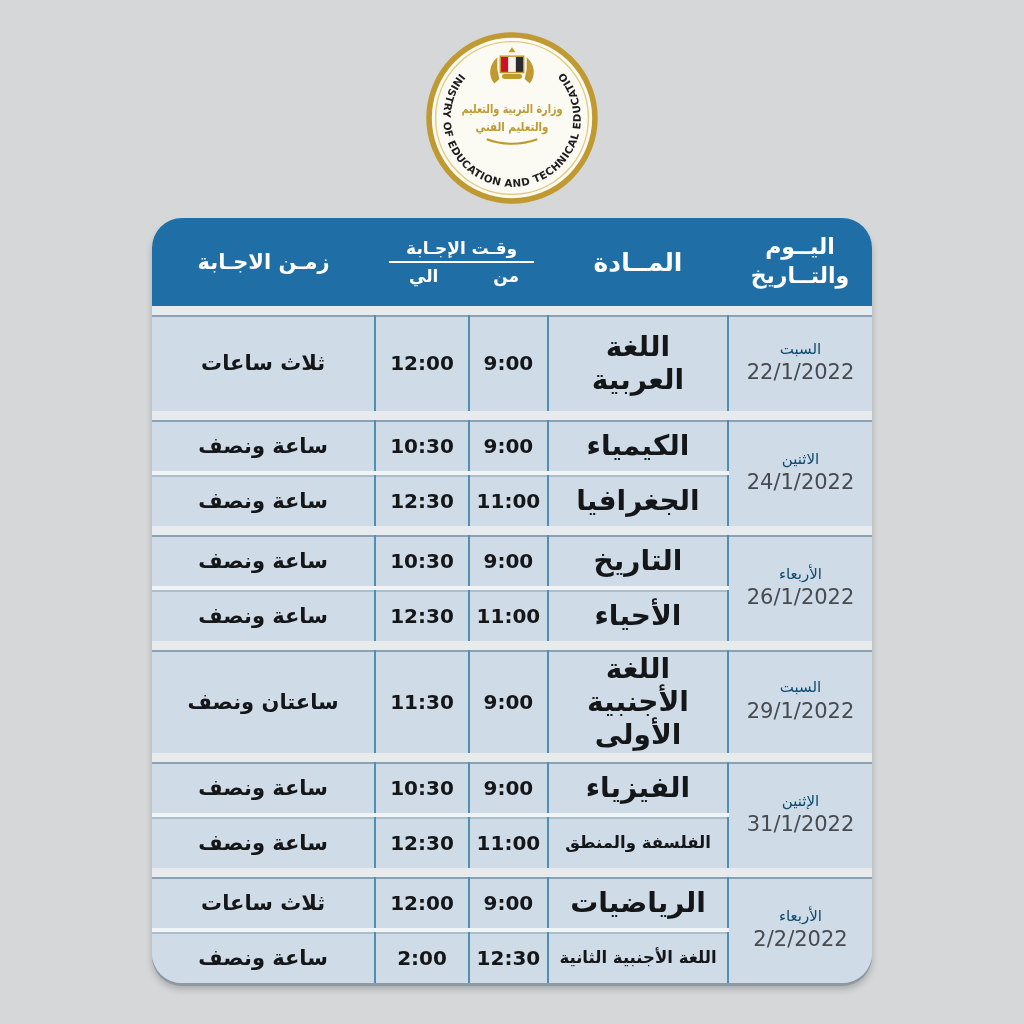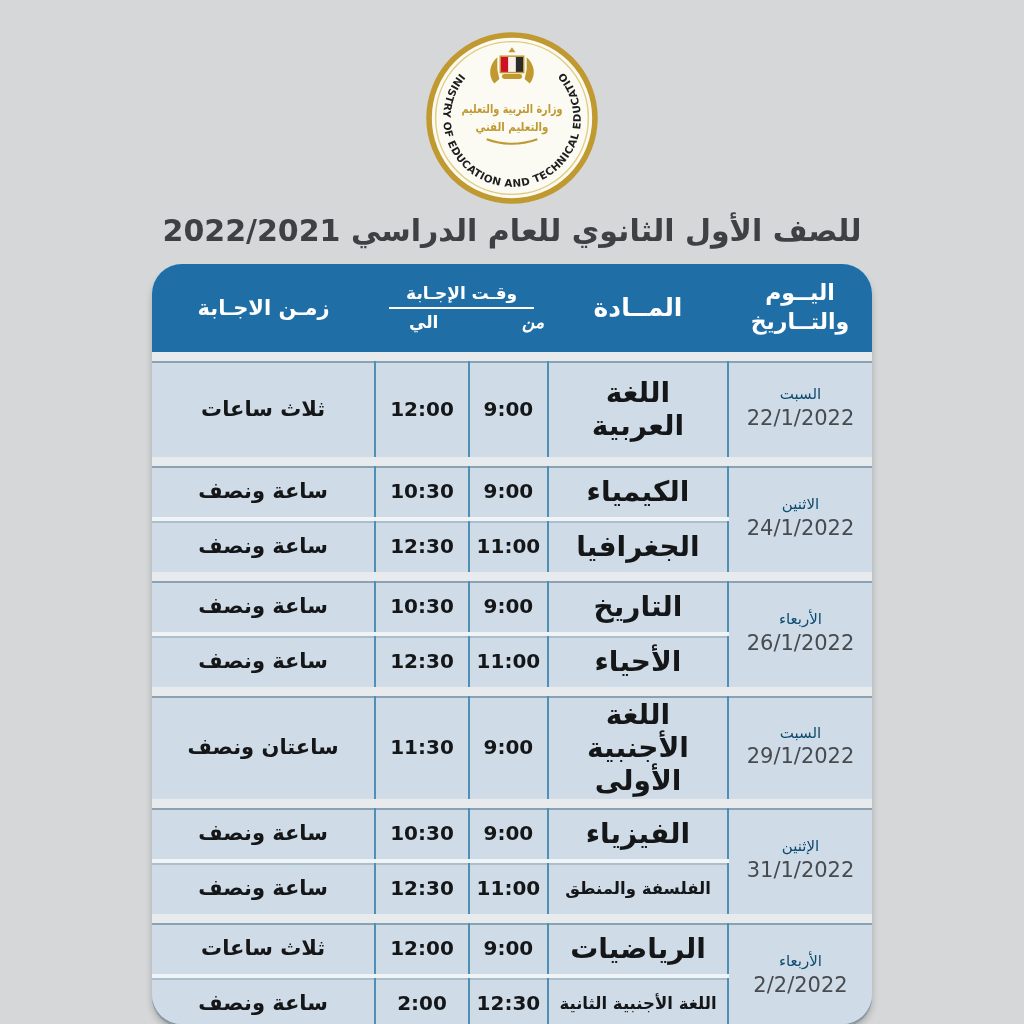--- a/index.html
+++ b/index.html
@@ -119,7 +119,6 @@
     </svg>
   </div>
 
-  <div class="title">للصف الأول الثانوي للعام الدراسي 2022/2021</div>
 
   <div class="table-wrap">
     <table>

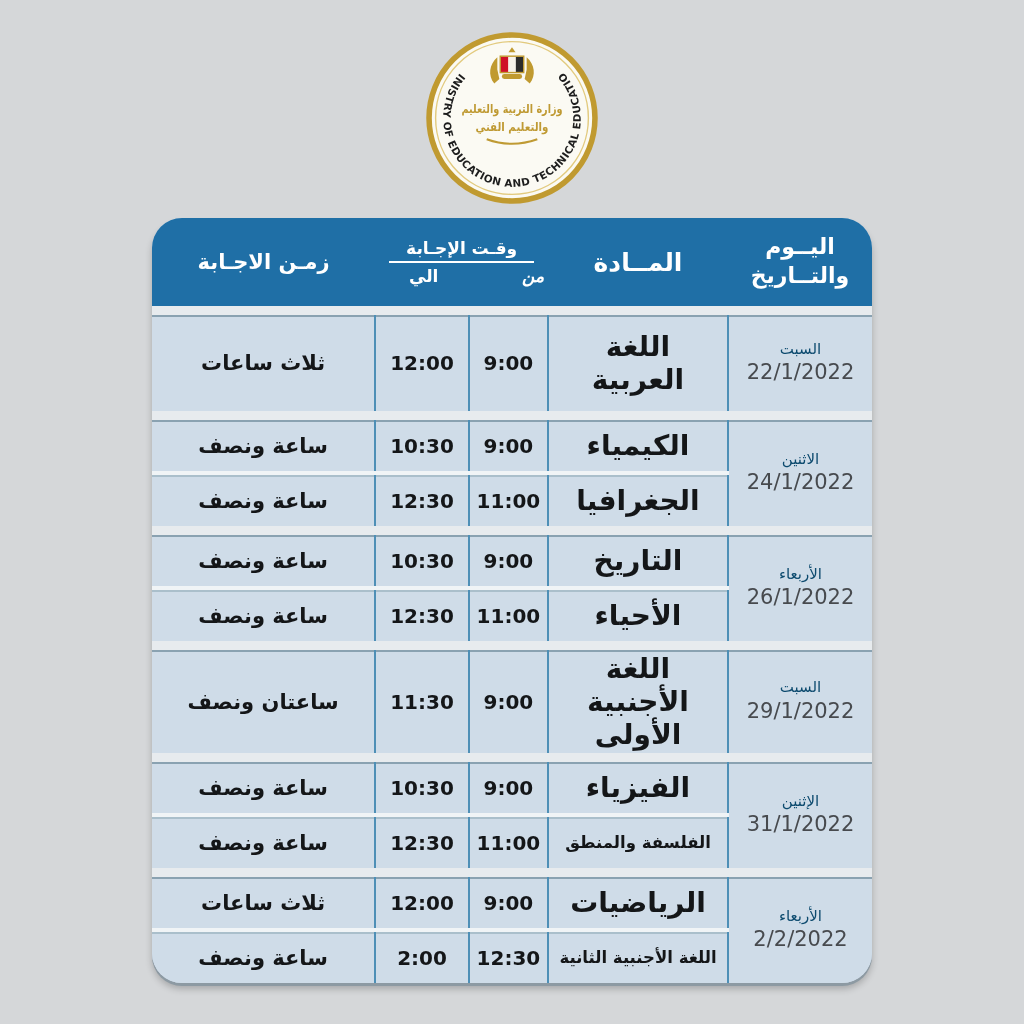--- a/index.html
+++ b/index.html
@@ -60,7 +60,7 @@
   .time-label { font-size:17px; line-height:1.2; }
   .time-rule { height:2px; background:#ffffff; width:88%; margin:3px auto 3px; }
   .fromto { display:flex; width:100%; font-size:17px; }
-  .fromto .from { width:46%; text-align:right;font-style:italic; }
+  .fromto .from { width:46%; text-align:center; }
   .fromto .to   { width:54%; text-align:center; }
 
   tbody td {

